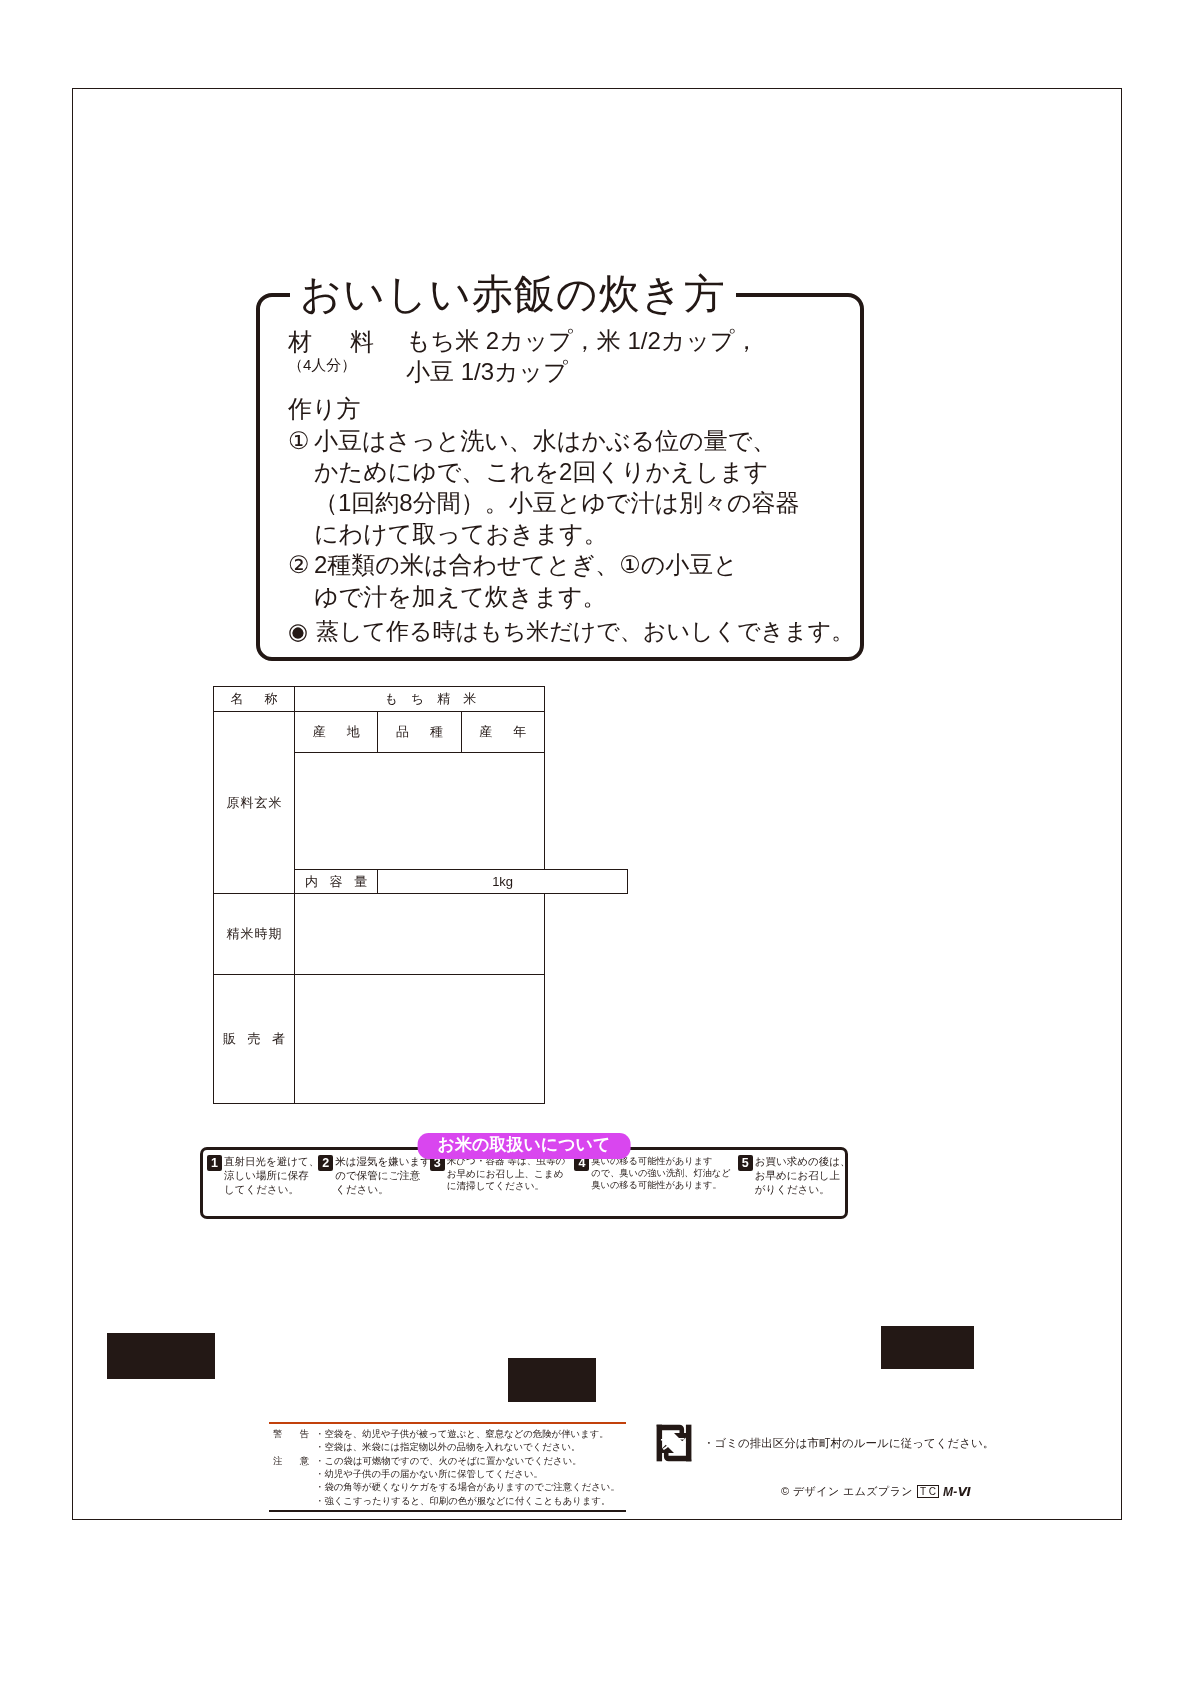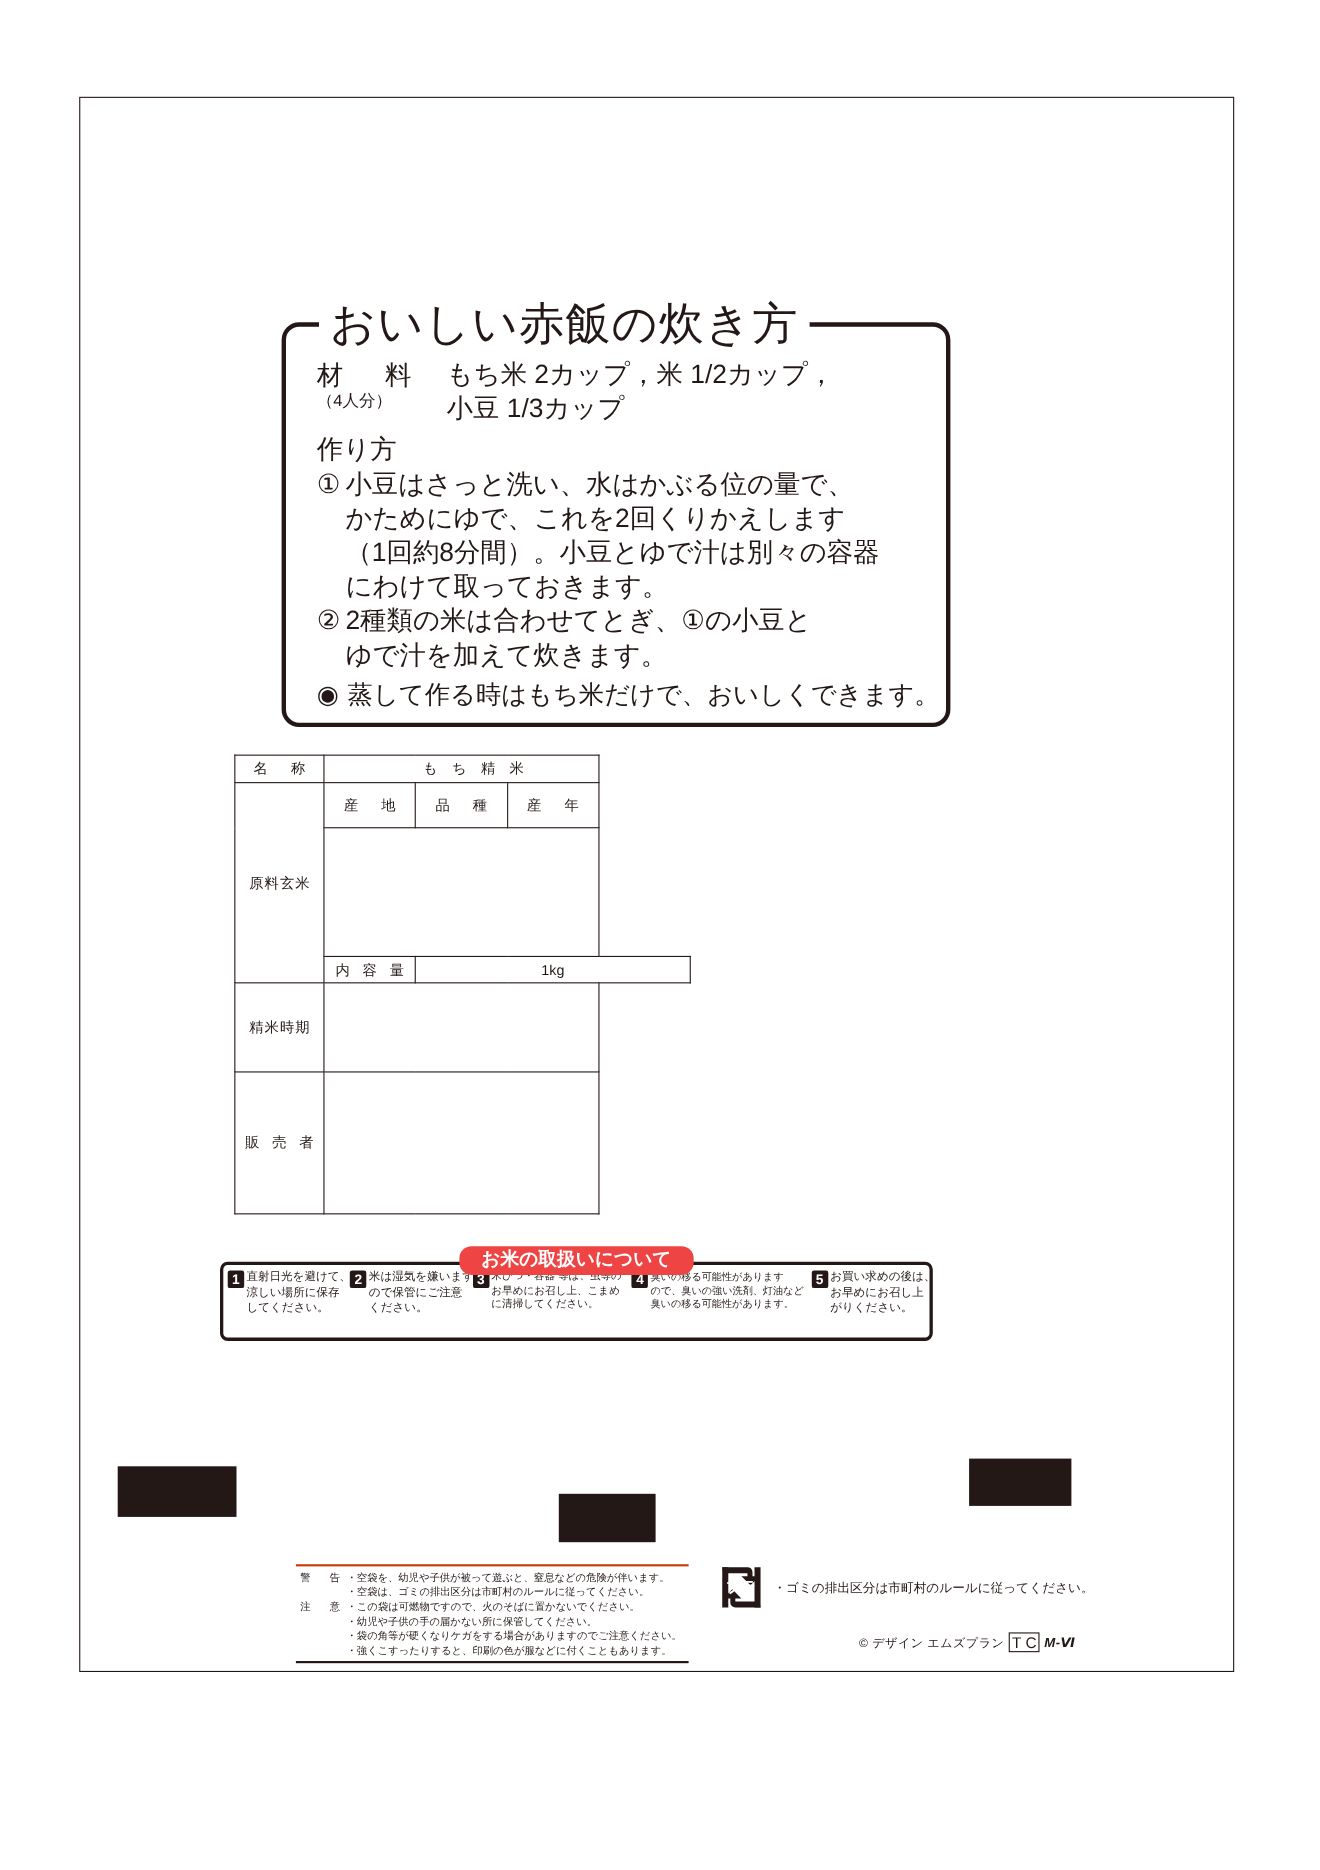--- a/index.html
+++ b/index.html
@@ -154,7 +154,7 @@
     left: 50%;
     transform: translateX(-50%);
     top: 0;
-    background: #ef4444;
+    background: #d946ef;
     color: #ffffff;
     border-radius: 11px;
     padding: 2px 20px 4px 20px;

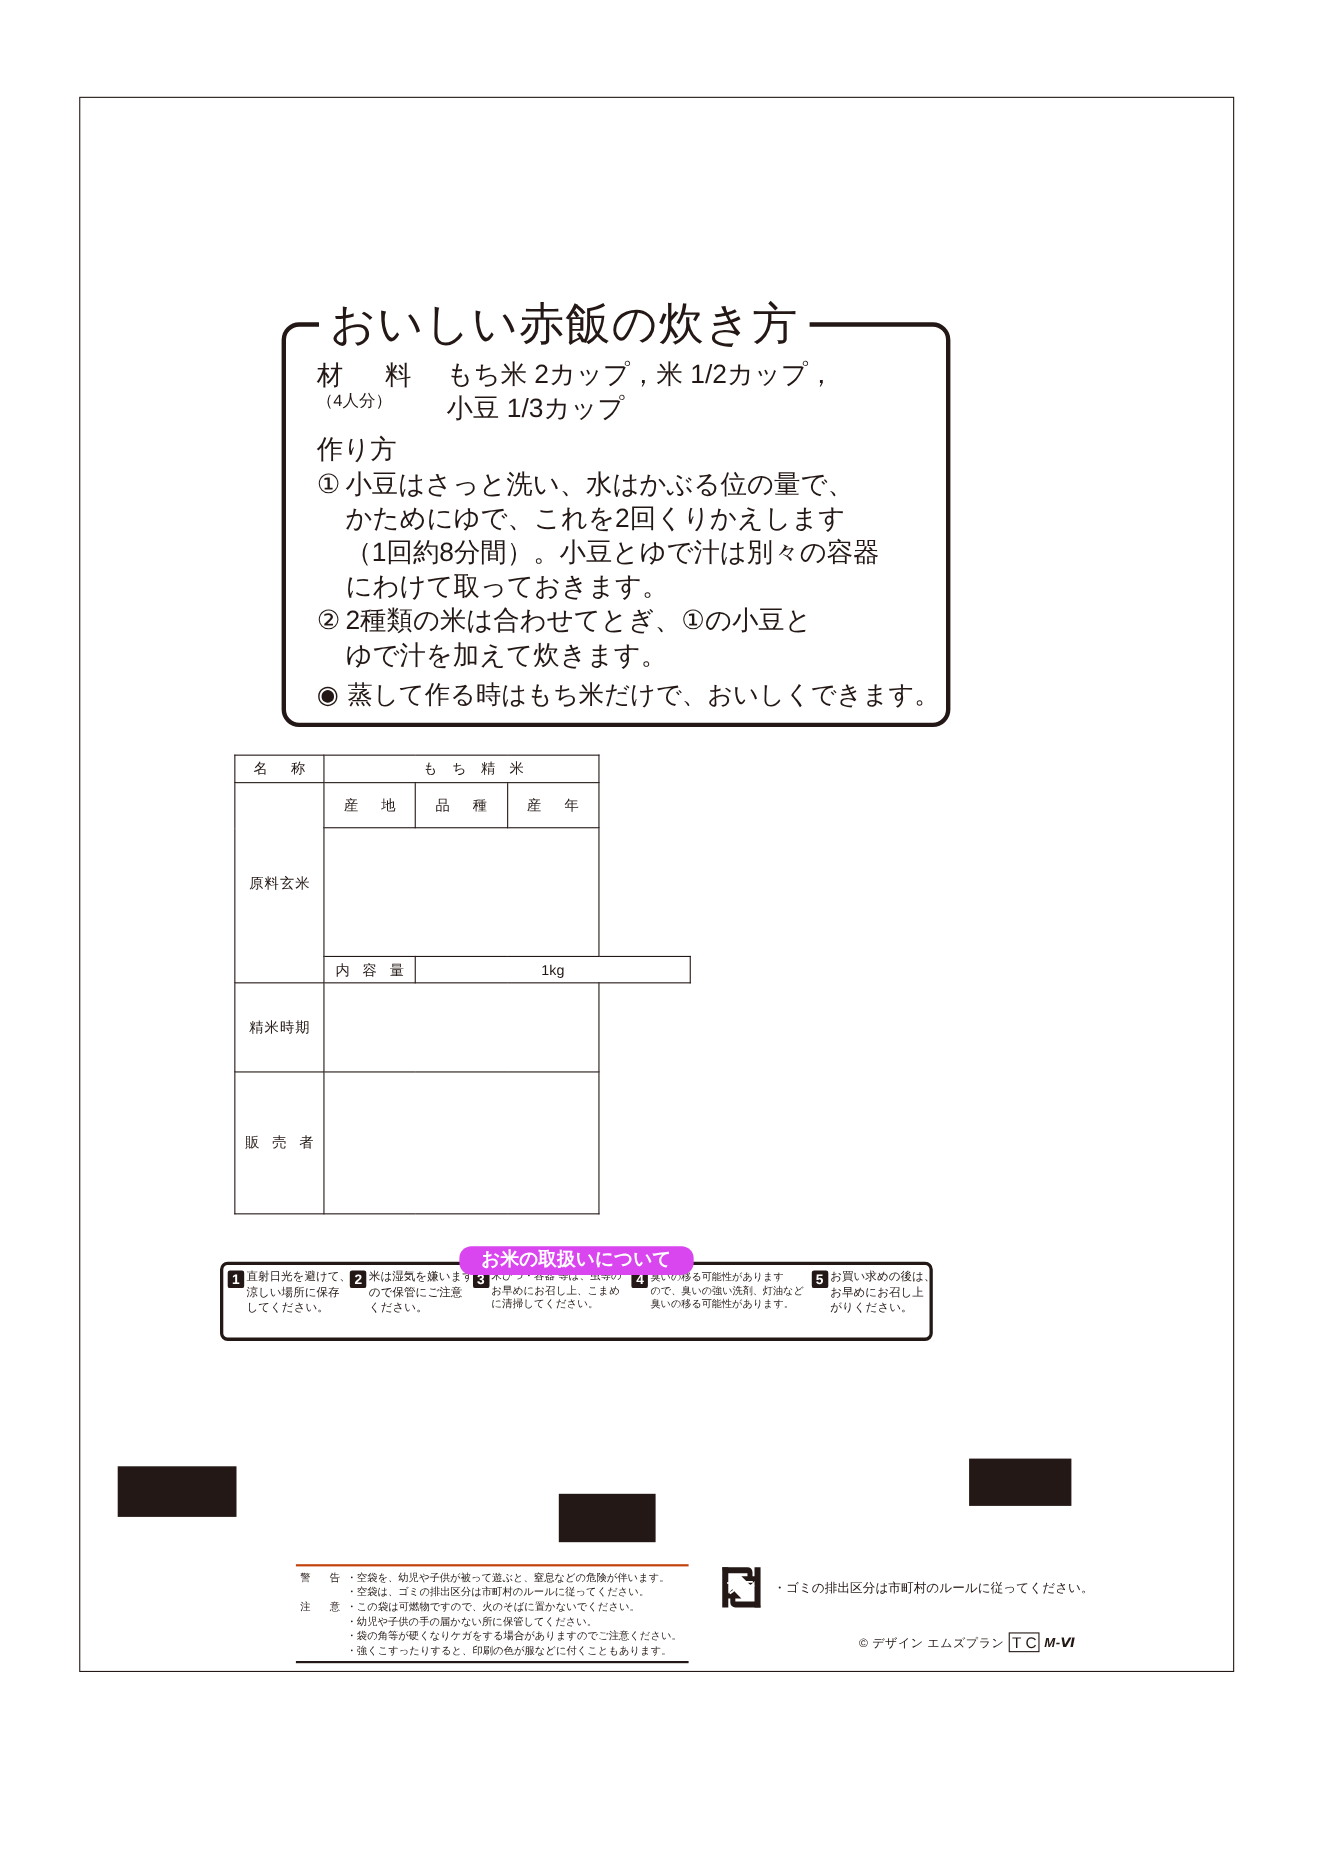--- a/index.html
+++ b/index.html
@@ -399,7 +399,7 @@
     </div>
     <div class="warn-row">
       <div class="warn-label"></div>
-      <div class="warn-text">・空袋は、ゴミの排出区分は市町村のルールに従ってください。</div>
+      <div class="warn-text">・空袋は、米袋には指定物以外の品物を入れないでください。</div>
     </div>
     <div class="warn-row">
       <div class="warn-label">注　意</div>

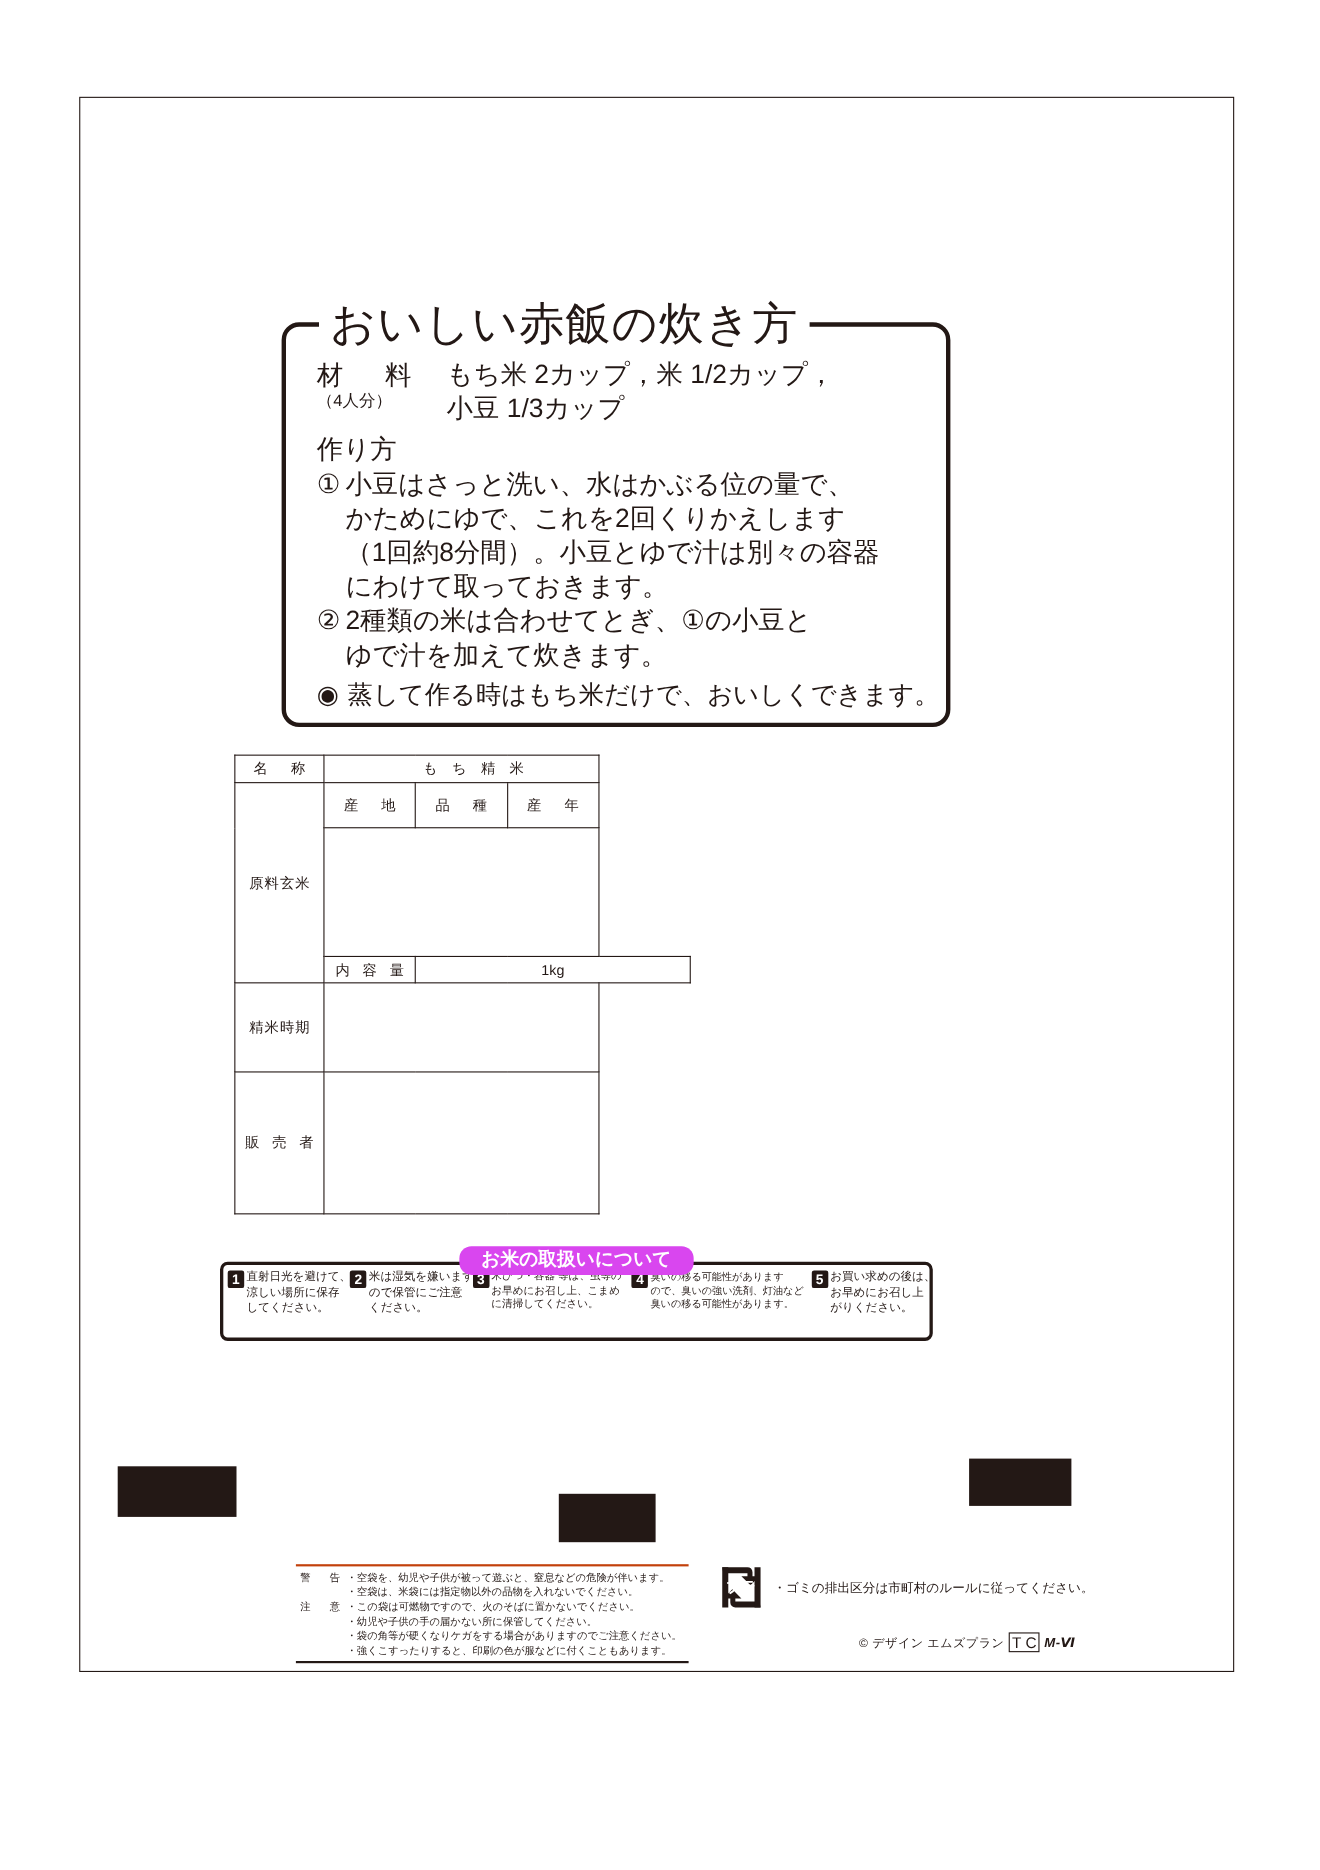--- a/index.html
+++ b/index.html
@@ -245,7 +245,7 @@
     border: 1px solid #231815;
     padding: 0px 2px;
     margin: 0 4px;
-    font-size: 14px;
+    font-size: 10px;
     letter-spacing: 0px;
   }
   #credit-logo { font-style: italic; font-weight: bold; font-size: 12px; }

